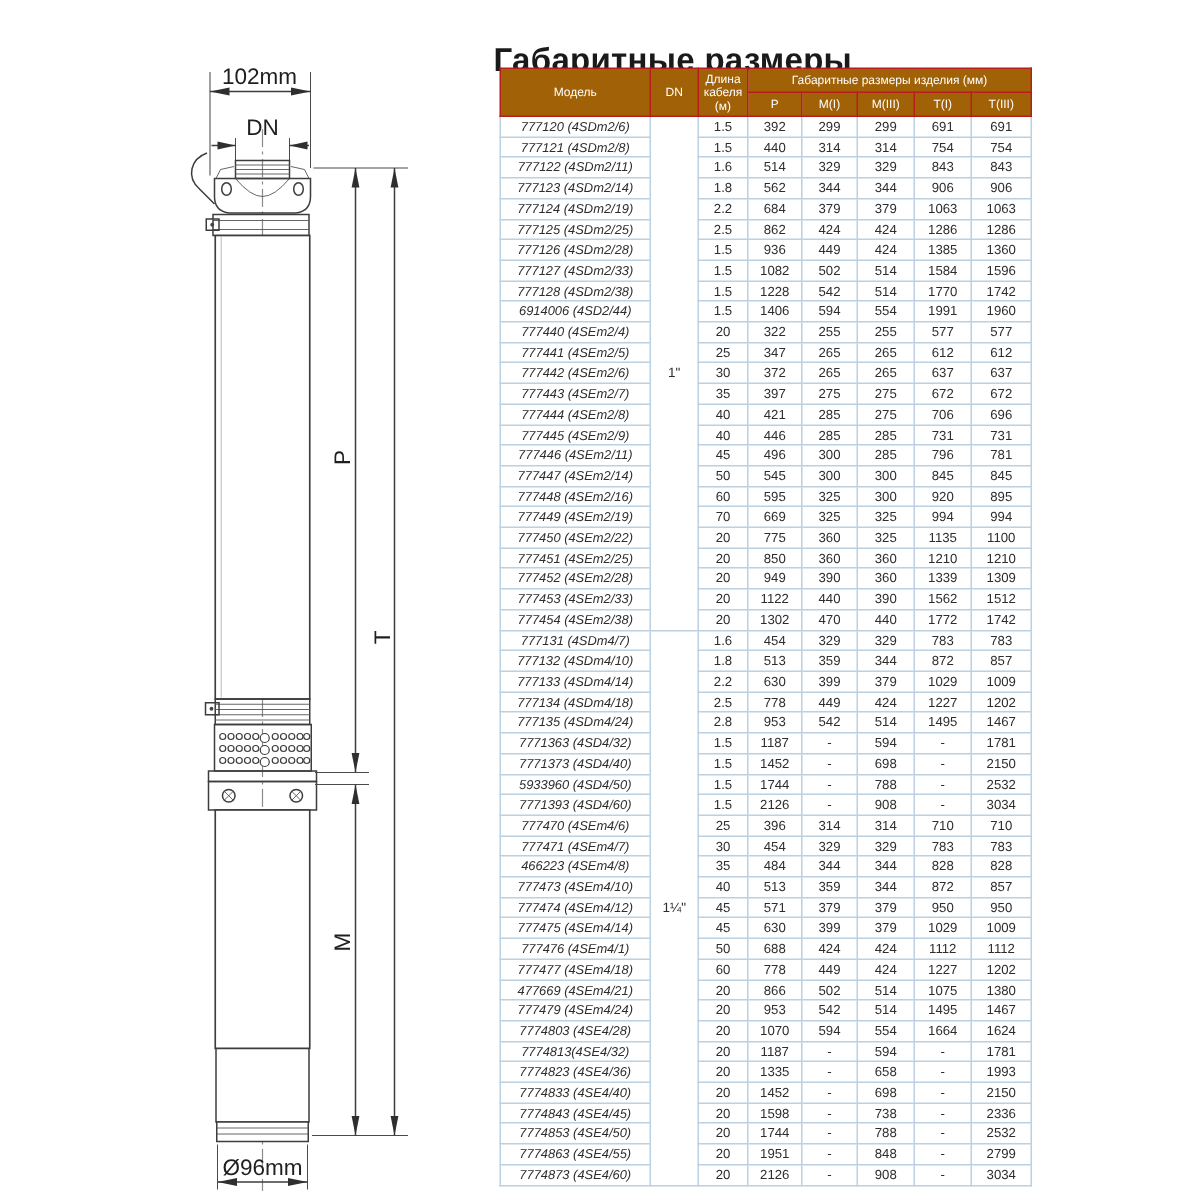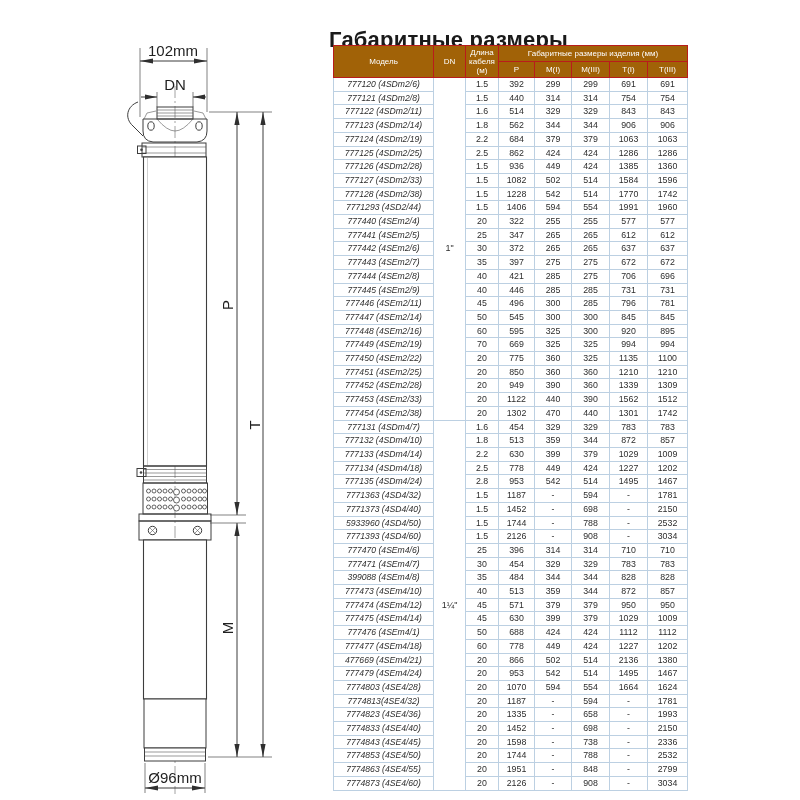--- a/index.html
+++ b/index.html
@@ -300,7 +300,7 @@
         <td>1742</td>
       </tr>
       <tr>
-        <td class="model">7771293 (4SD2/44)</td>
+        <td class="model">6914006 (4SD2/44)</td>
         <td>1.5</td>
         <td>1406</td>
         <td>594</td>

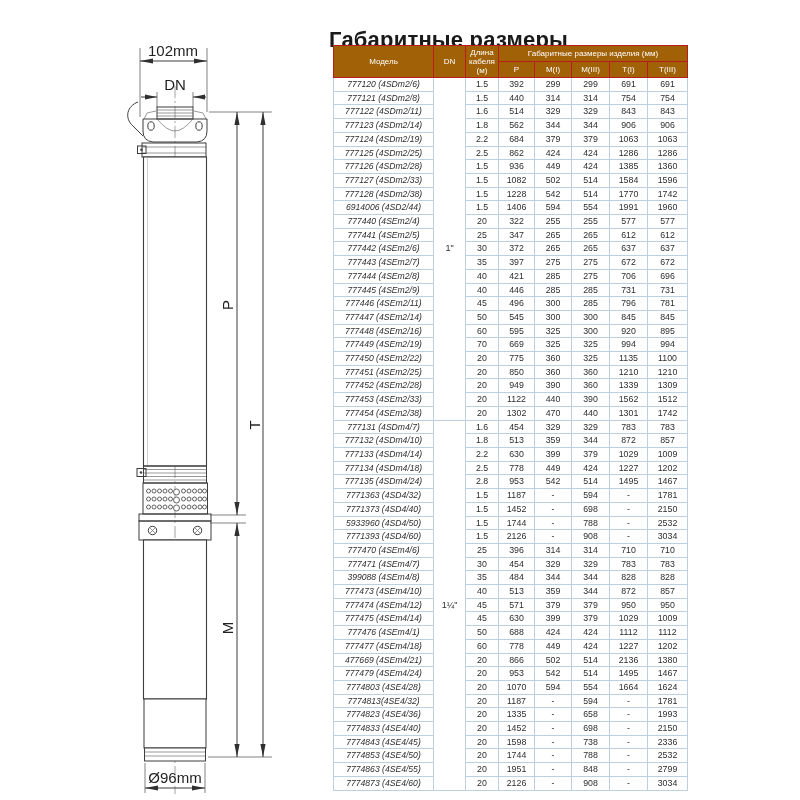--- a/index.html
+++ b/index.html
@@ -440,7 +440,7 @@
         <td>1302</td>
         <td>470</td>
         <td>440</td>
-        <td>1301</td>
+        <td>1772</td>
         <td>1742</td>
       </tr>
       <tr>

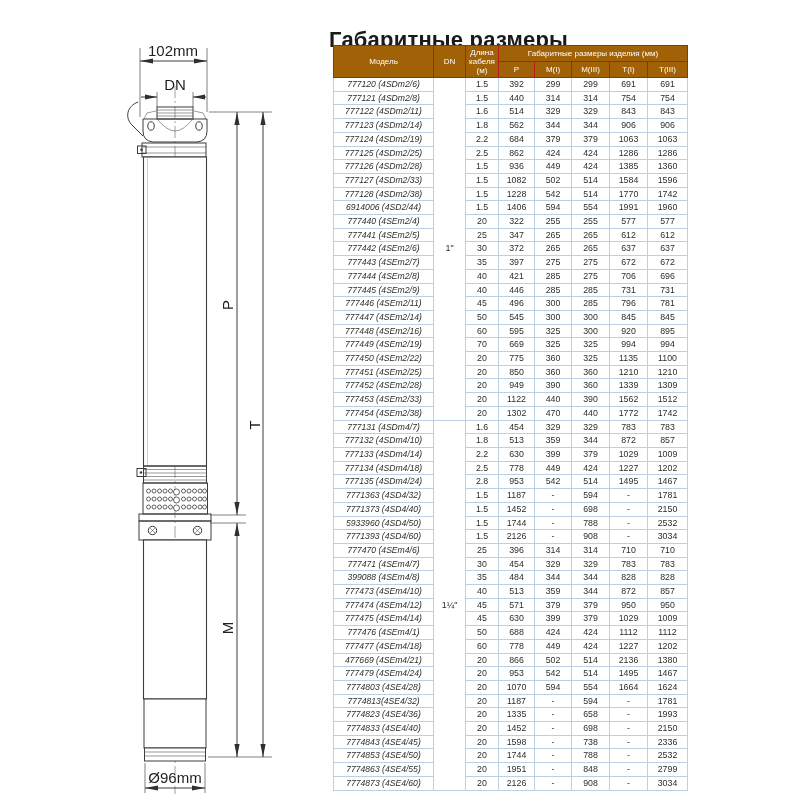--- a/index.html
+++ b/index.html
@@ -544,7 +544,7 @@
         <td>783</td>
       </tr>
       <tr>
-        <td class="model">399088 (4SEm4/8)</td>
+        <td class="model">466223 (4SEm4/8)</td>
         <td>35</td>
         <td>484</td>
         <td>344</td>

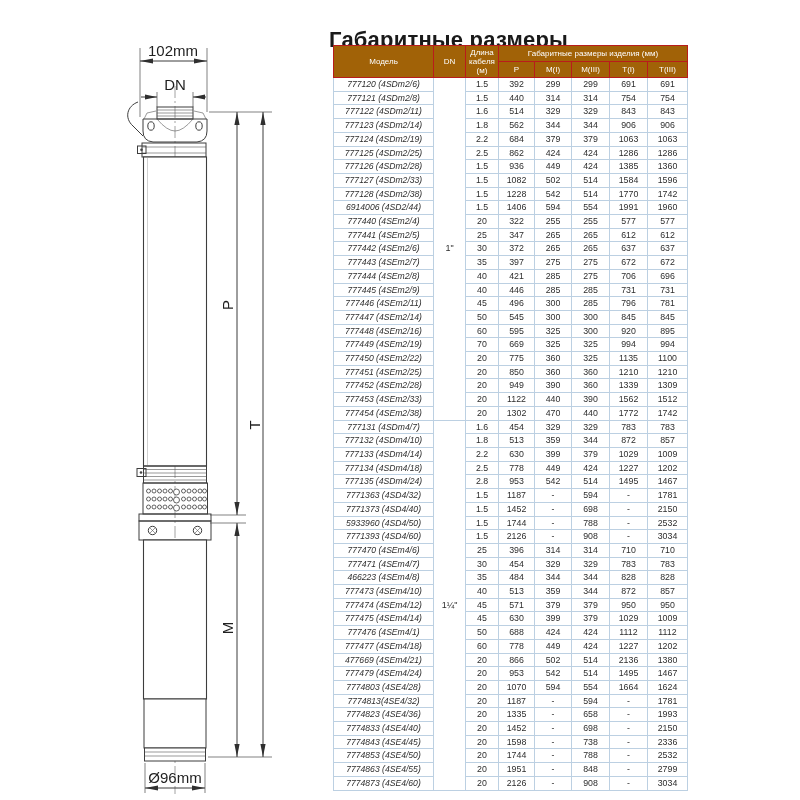--- a/index.html
+++ b/index.html
@@ -603,7 +603,7 @@
         <td>866</td>
         <td>502</td>
         <td>514</td>
-        <td>2136</td>
+        <td>1075</td>
         <td>1380</td>
       </tr>
       <tr>

